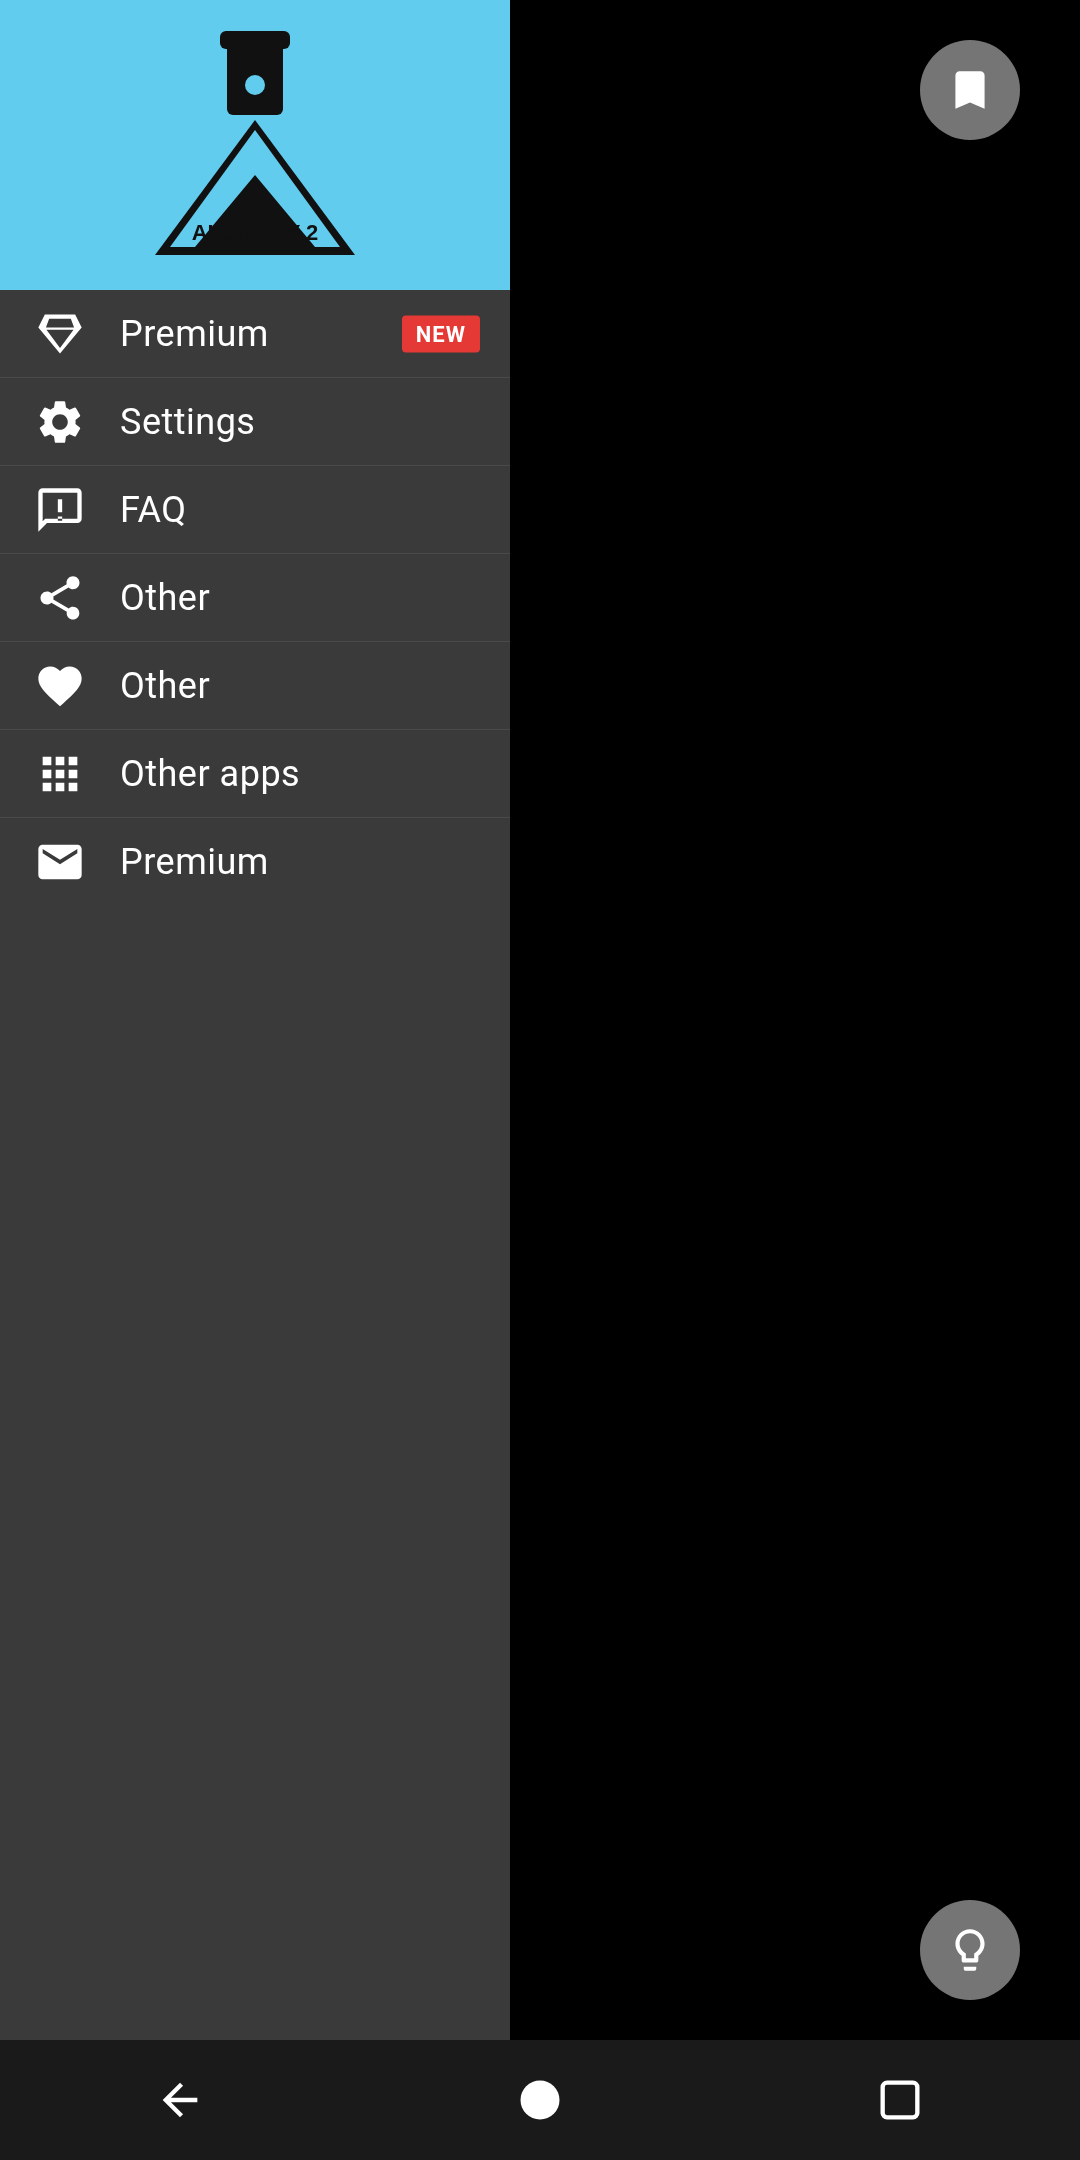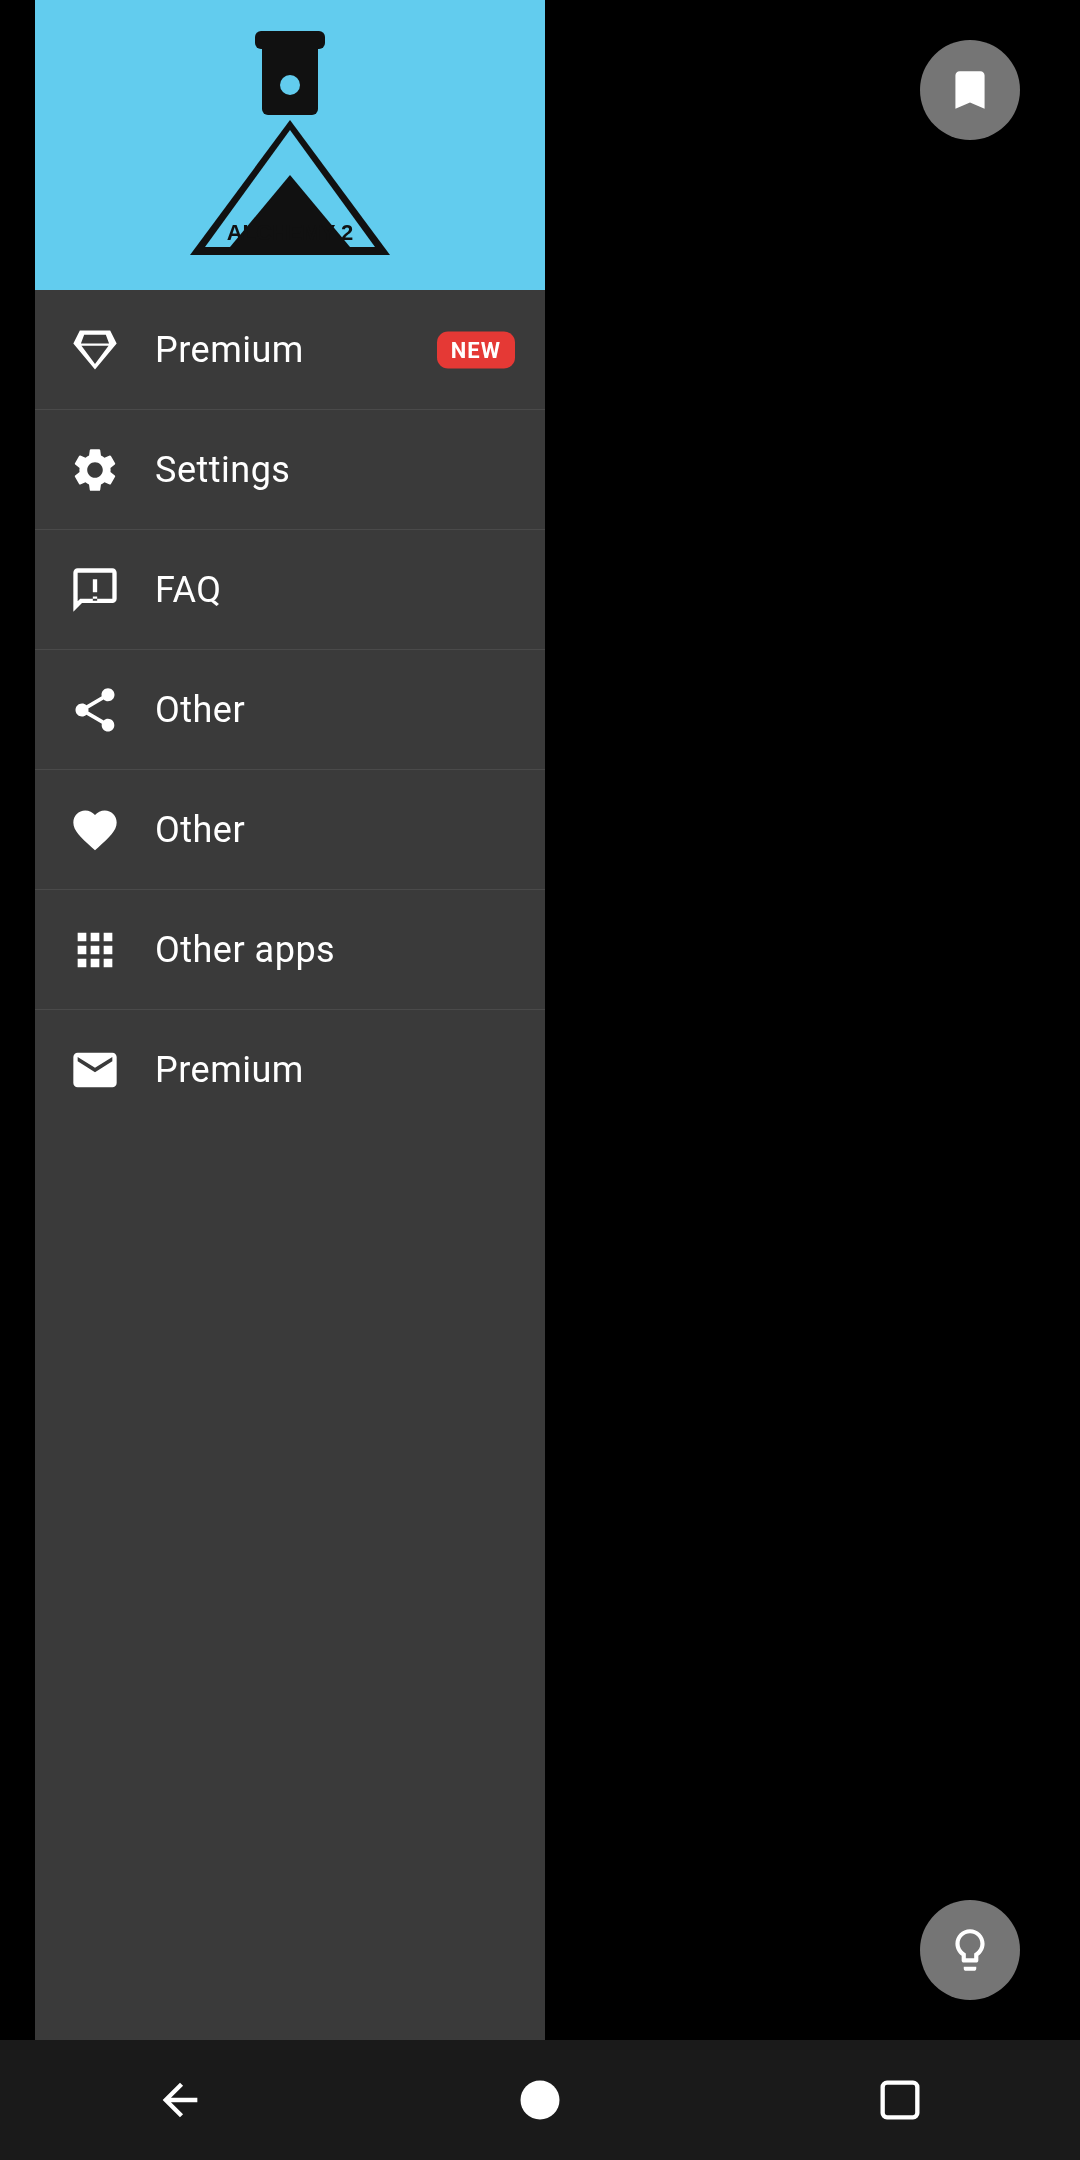--- a/index.html
+++ b/index.html
@@ -27,7 +27,6 @@
       background-color: #3a3a3a;
       display: flex;
       flex-direction: column;
-      margin-left: 35px;
     }
 
     

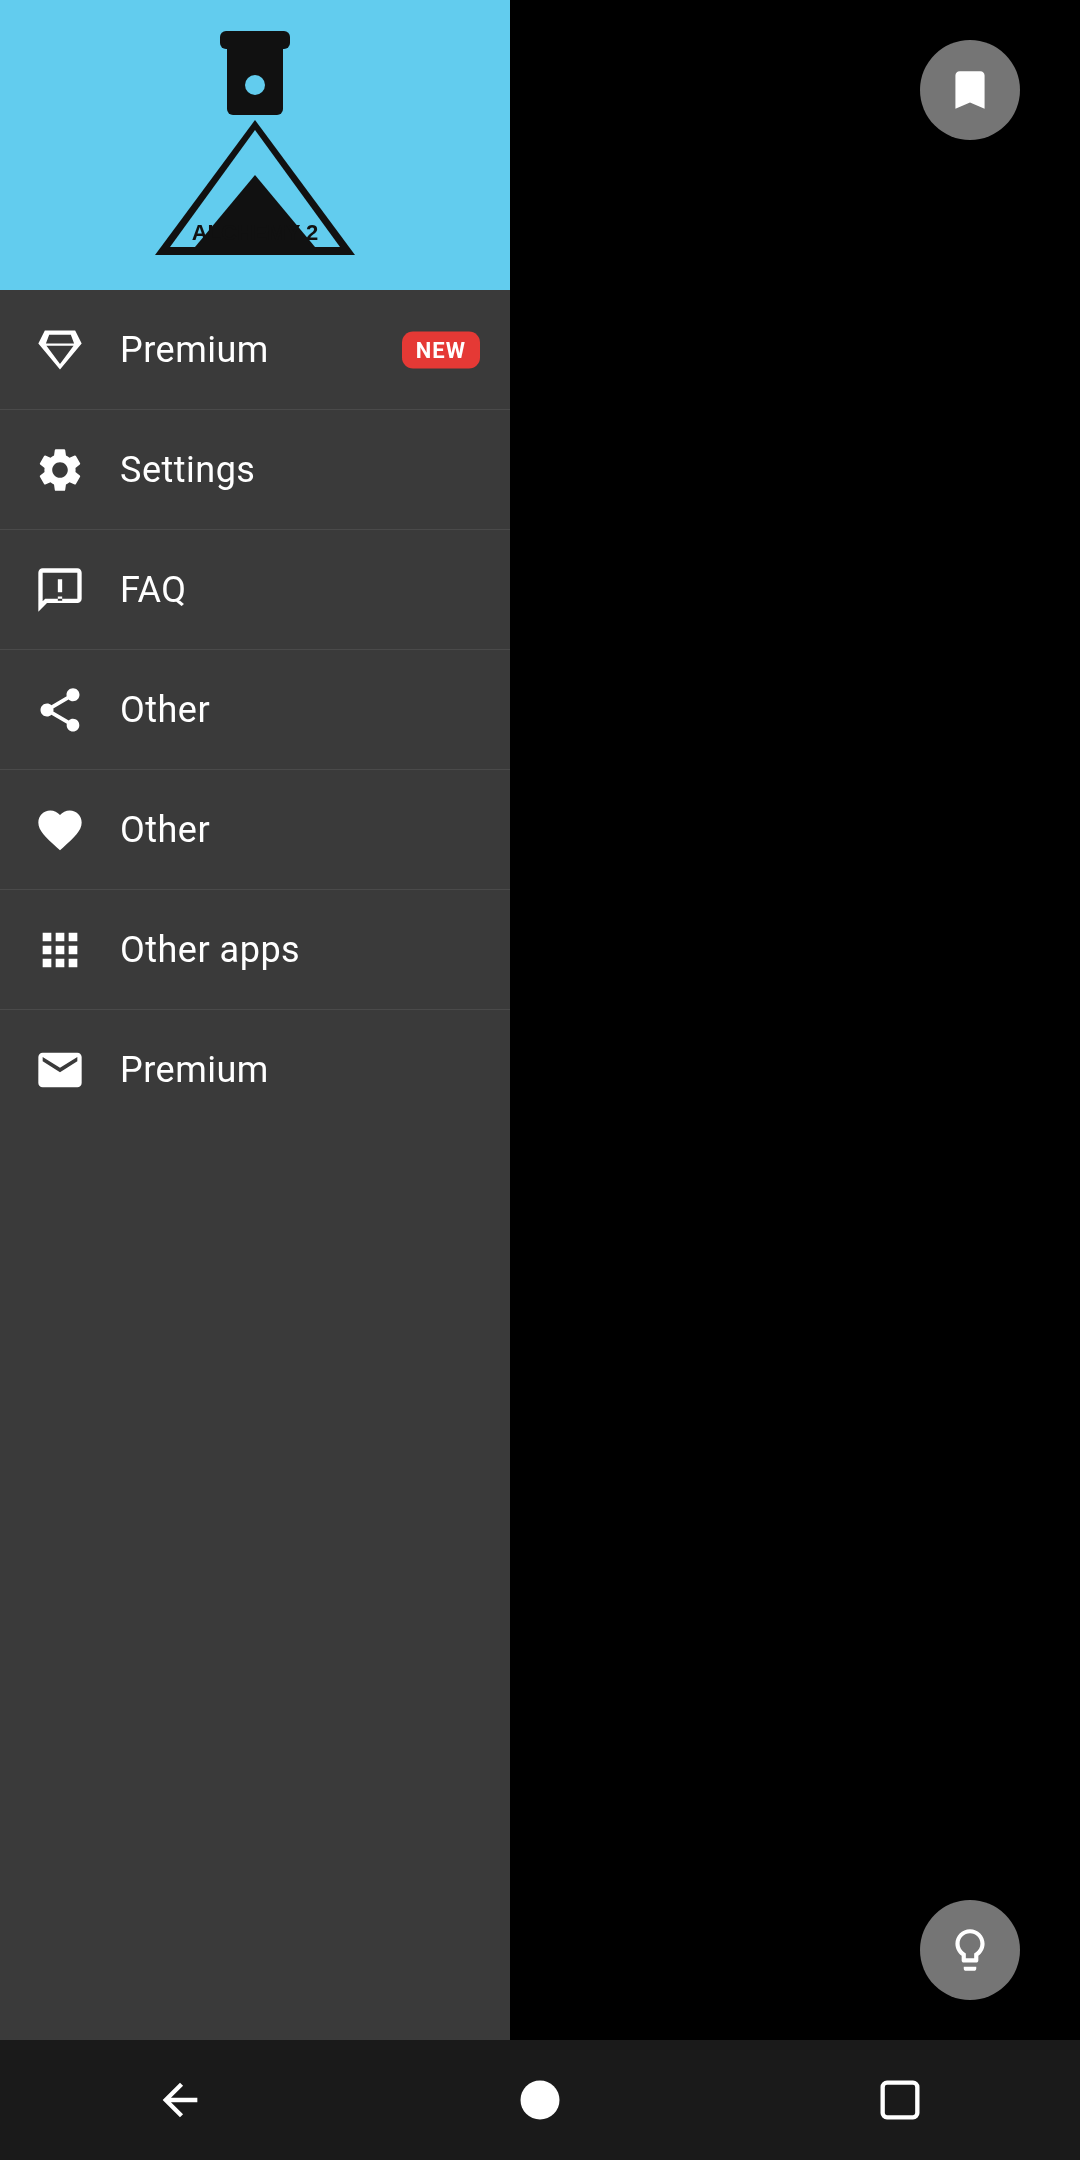--- a/index.html
+++ b/index.html
@@ -64,7 +64,7 @@
       display: flex;
       align-items: center;
       padding: 0 30px;
-      height: 120px;
+      height: 88px;
       cursor: pointer;
       border-bottom: 1px solid #4a4a4a;
       position: relative;

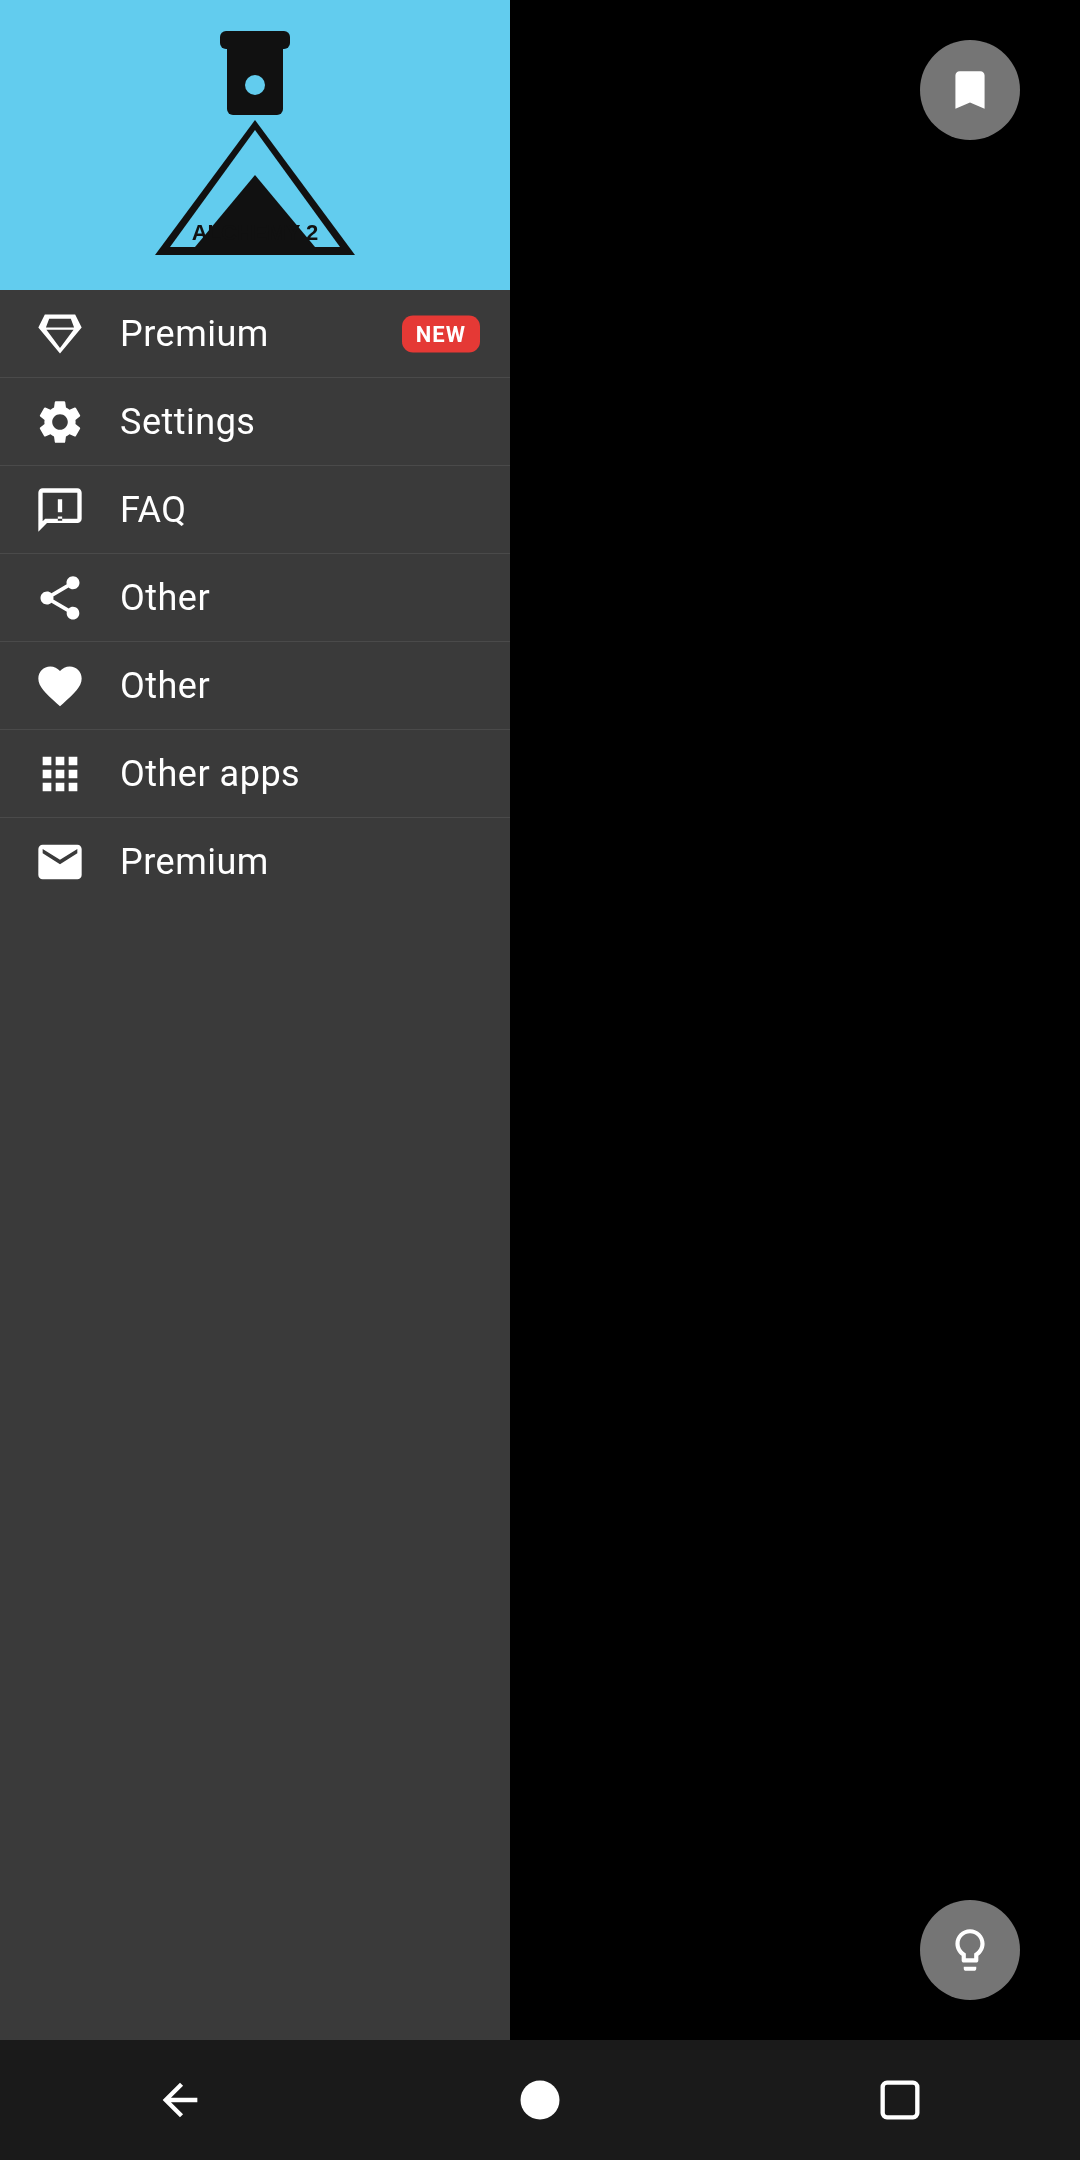--- a/index.html
+++ b/index.html
@@ -108,7 +108,7 @@
       font-size: 22px;
       font-weight: 700;
       padding: 6px 14px;
-      border-radius: 11px;
+      border-radius: 4px;
       letter-spacing: 1px;
     }
 

